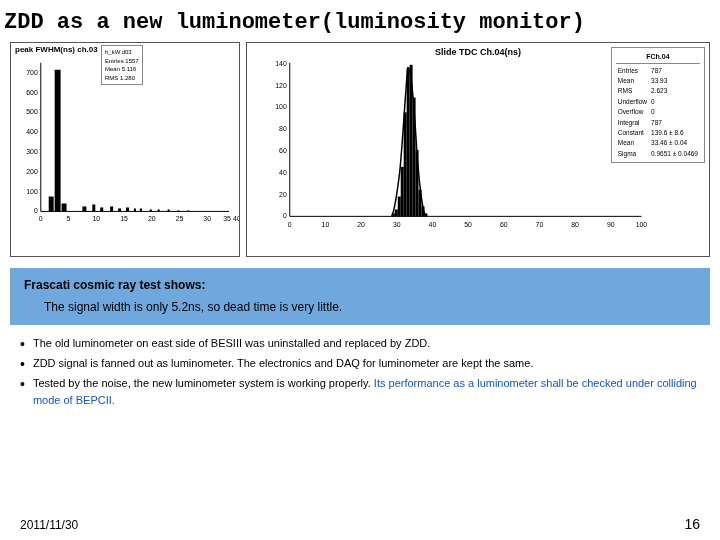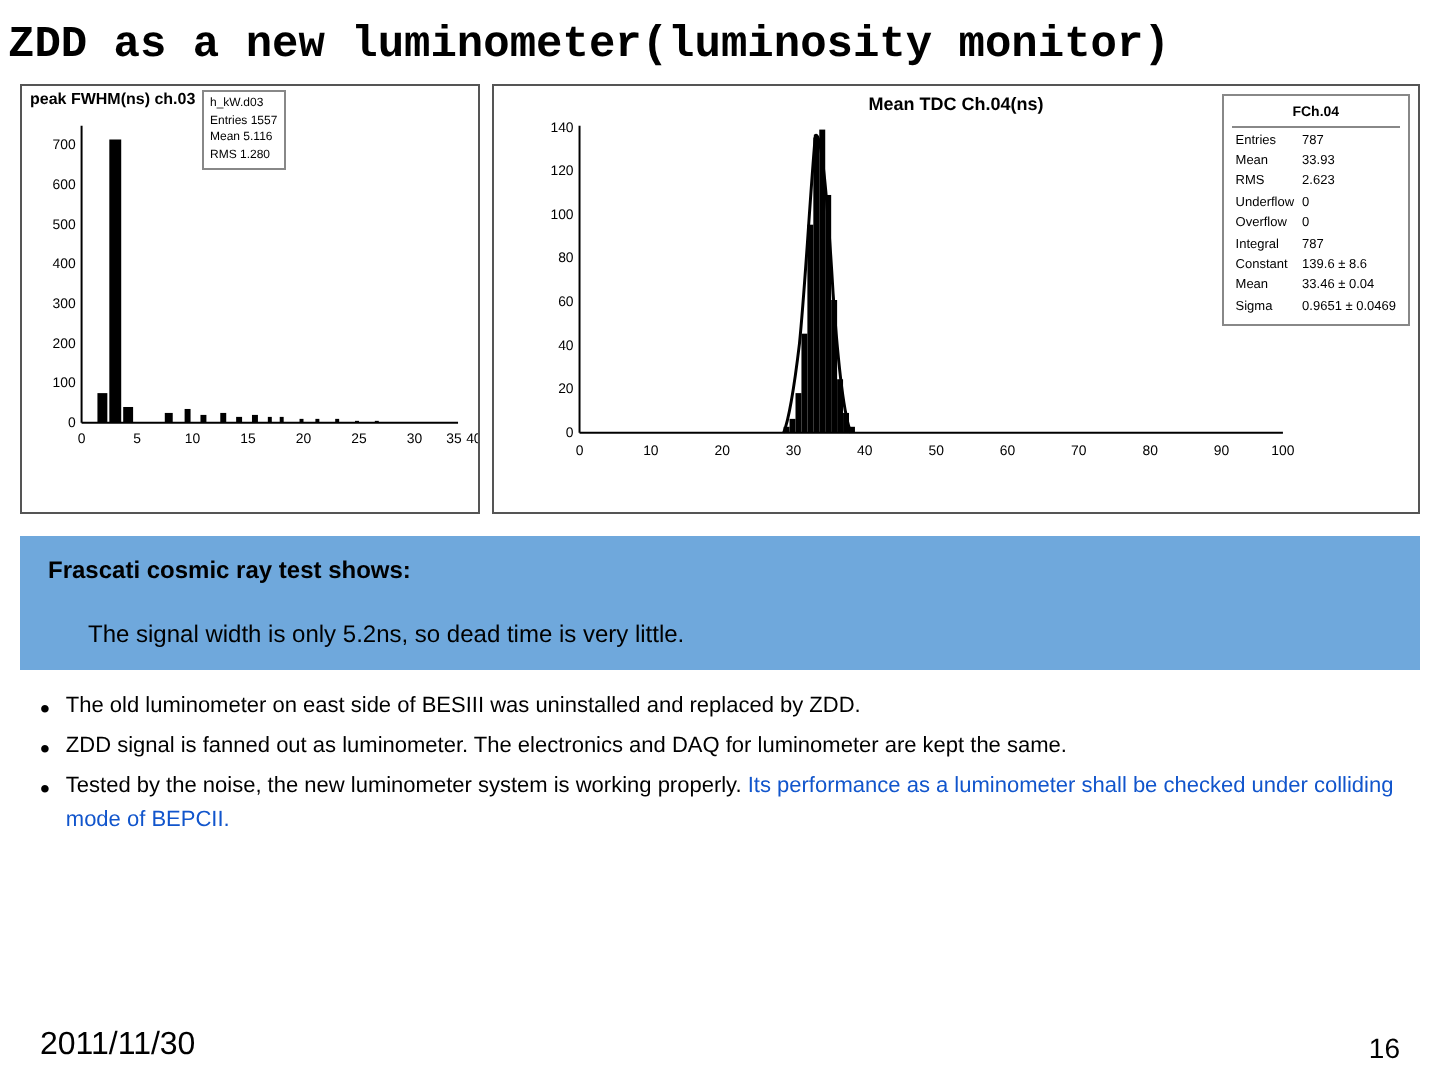--- a/index.html
+++ b/index.html
@@ -255,7 +255,7 @@
   </div>
 
   <div class="chart-container" id="chart-right">
-    <div class="chart-title-right">Mean TDC Ch.04(ns)</div>
+    <div class="chart-title-right">Slide TDC Ch.04(ns)</div>
 
     <div class="stats-box-right">
       <div class="box-title">FCh.04</div>

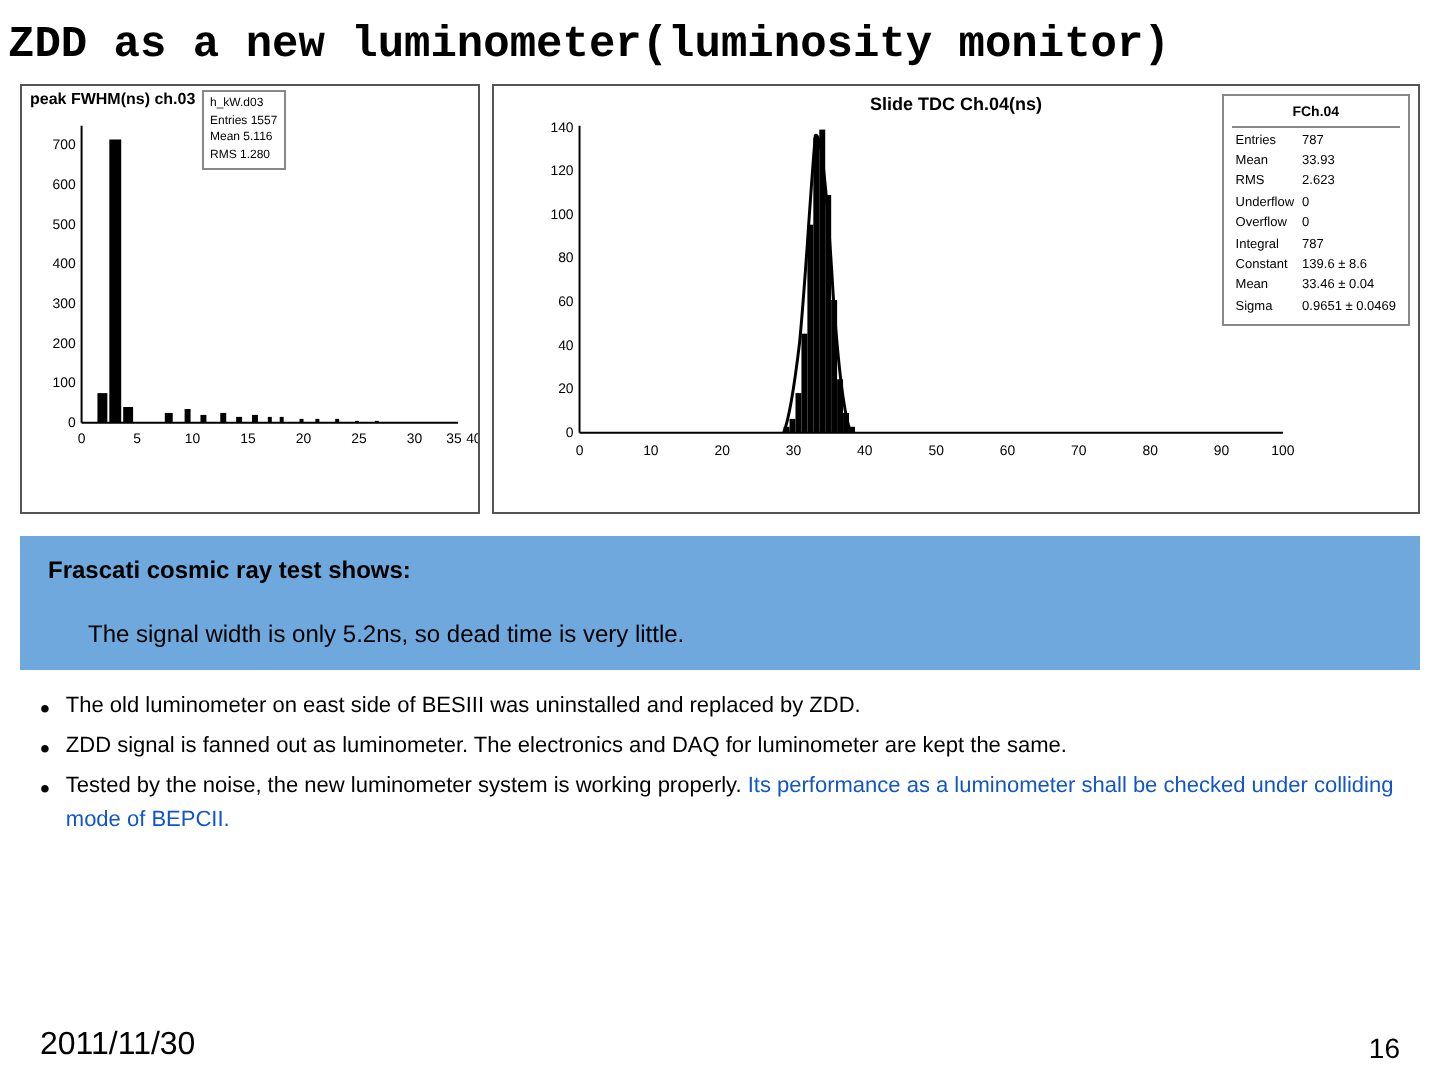--- a/index.html
+++ b/index.html
@@ -126,7 +126,7 @@
     #highlight-box .hl-title {
       font-weight: bold;
       font-size: 12px;
-      margin-bottom: 12px;
+      margin-bottom: 2px;
     }
 
     #highlight-box .hl-line {

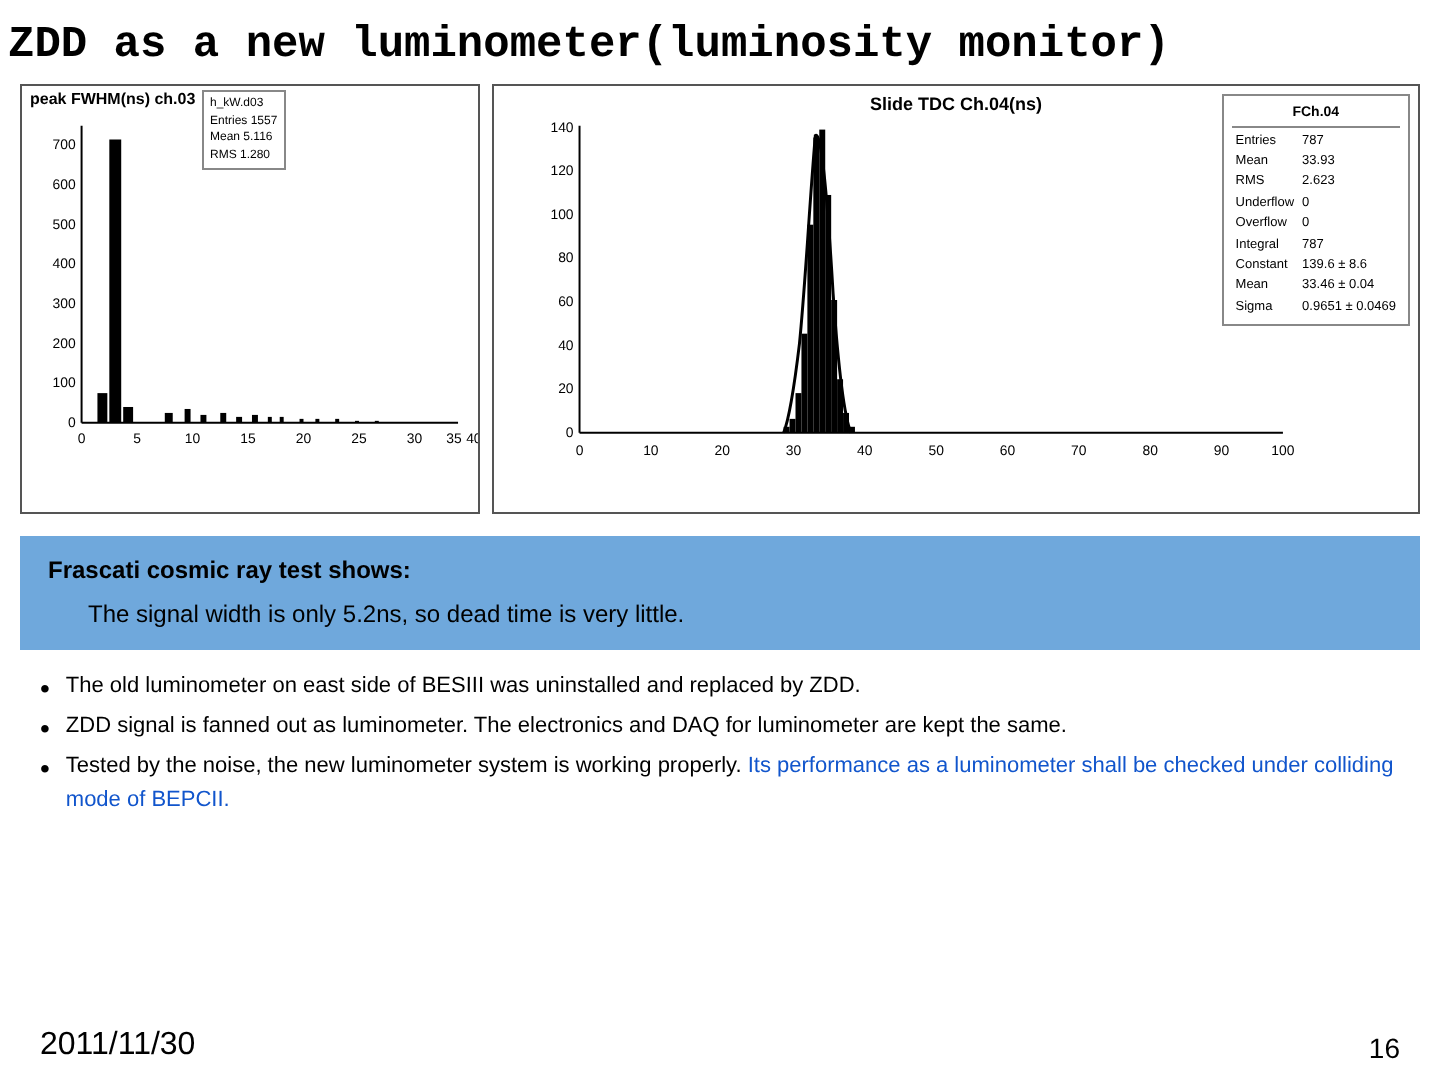--- a/index.html
+++ b/index.html
@@ -182,7 +182,7 @@
     }
 
     #footer-date {
-      font-size: 16px;
+      font-size: 12px;
       color: #000;
     }
 

